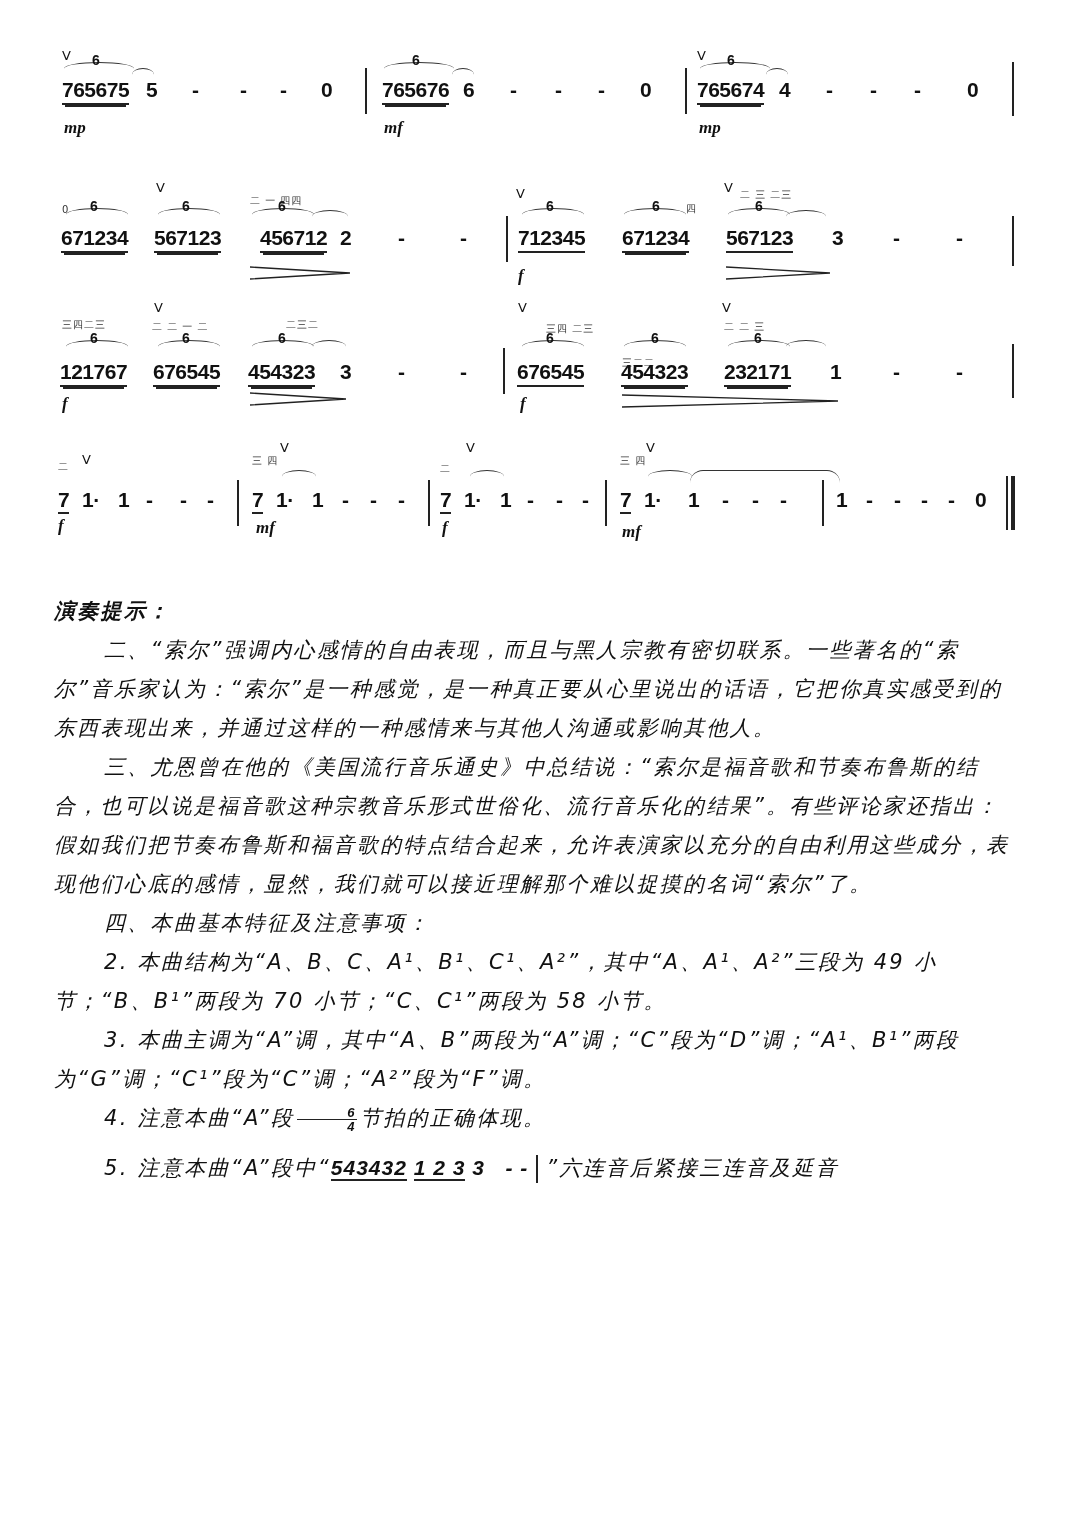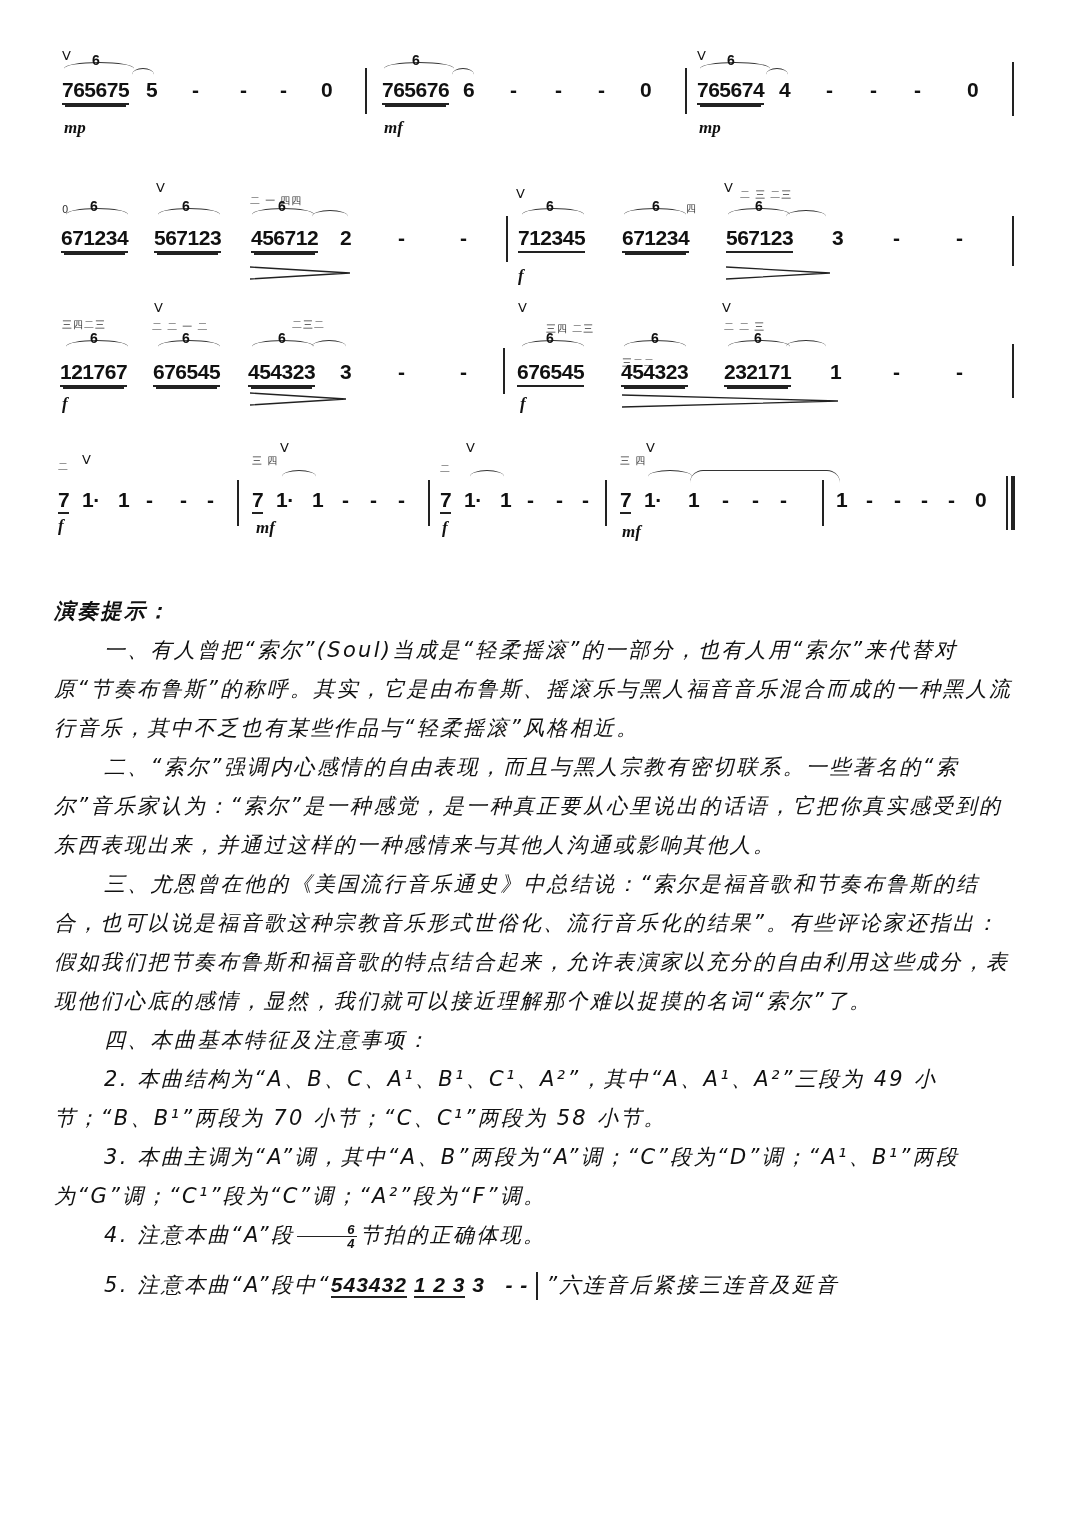--- a/index.html
+++ b/index.html
@@ -90,7 +90,7 @@
   <div class="abs slur" style="left:252px;top:28px;width:62px;"></div>
   <div class="abs slur" style="left:312px;top:30px;width:36px;"></div>
   <span class="abs tup" style="left:278px;top:18px;">6</span>
-  <span class="abs note grp-u2" style="left:251px;top:46px;">456712</span>
+  <span class="abs note grp-u2" style="left:260px;top:46px;">456712</span>
   <span class="abs note" style="left:340px;top:46px;">2</span>
   <span class="abs note" style="left:398px;top:46px;">-</span>
   <span class="abs note" style="left:460px;top:46px;">-</span>

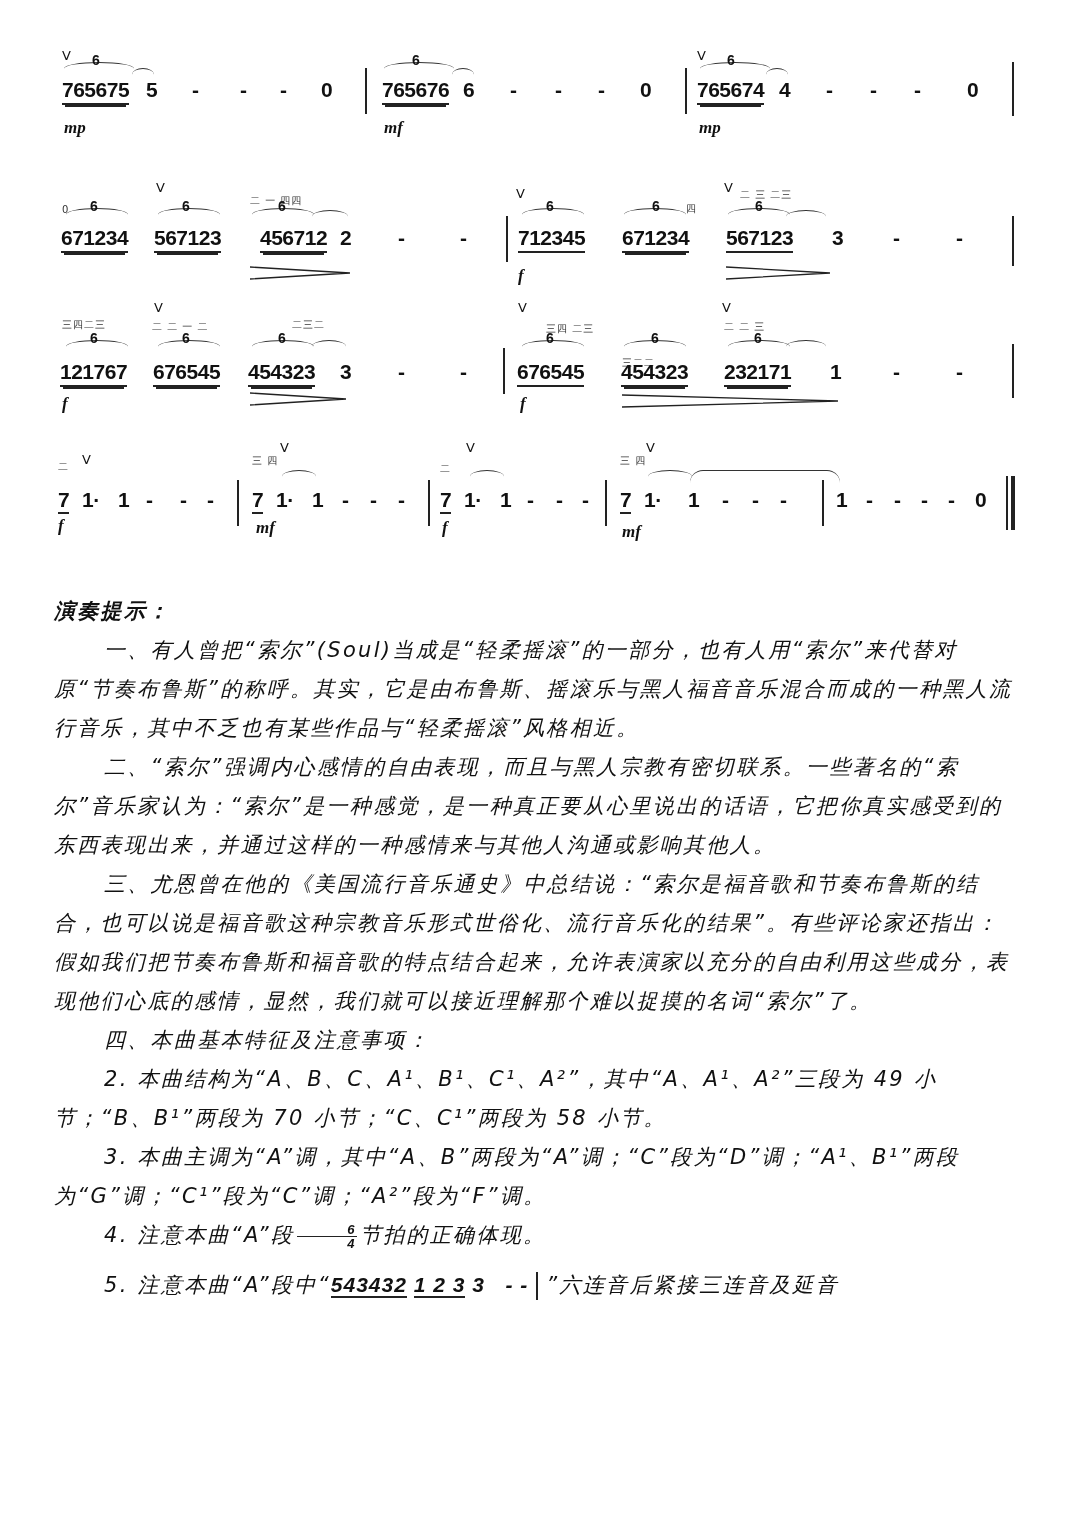--- a/index.html
+++ b/index.html
@@ -138,7 +138,7 @@
   <span class="abs tup" style="left:182px;top:30px;">6</span>
   <span class="abs note grp-u2" style="left:153px;top:60px;">676545</span>
 
-  <span class="abs fing" style="left:292px;top:18px;">二三二</span>
+  <span class="abs fing" style="left:286px;top:18px;">二三二</span>
   <div class="abs slur" style="left:252px;top:40px;width:62px;"></div>
   <div class="abs slur" style="left:312px;top:40px;width:34px;"></div>
   <span class="abs tup" style="left:278px;top:30px;">6</span>

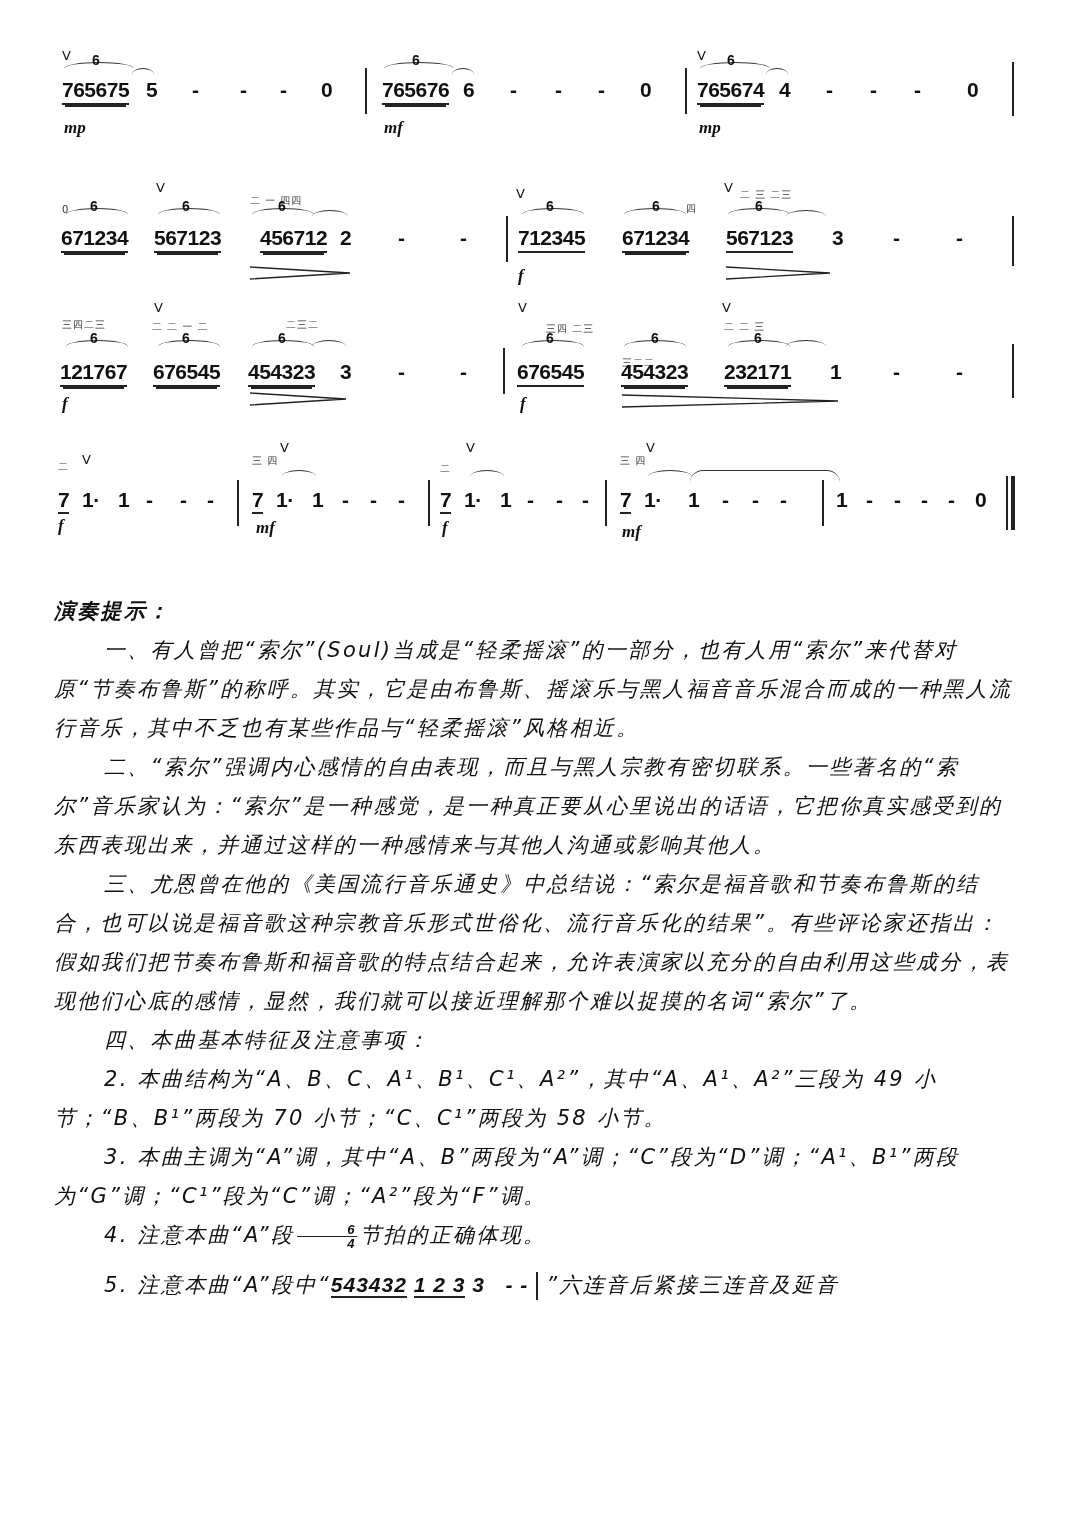--- a/index.html
+++ b/index.html
@@ -240,7 +240,6 @@
 
 <div class="text-block" style="top:592px;">
   <p class="heading">演奏提示：</p>
-  <p class="indent">一、有人曾把“索尔”(Soul)当成是“轻柔摇滚”的一部分，也有人用“索尔”来代替对原“节奏布鲁斯”的称呼。其实，它是由布鲁斯、摇滚乐与黑人福音音乐混合而成的一种黑人流行音乐，其中不乏也有某些作品与“轻柔摇滚”风格相近。</p>
   <p class="indent">二、“索尔”强调内心感情的自由表现，而且与黑人宗教有密切联系。一些著名的“索尔”音乐家认为：“索尔”是一种感觉，是一种真正要从心里说出的话语，它把你真实感受到的东西表现出来，并通过这样的一种感情来与其他人沟通或影响其他人。</p>
   <p class="indent">三、尤恩曾在他的《美国流行音乐通史》中总结说：“索尔是福音歌和节奏布鲁斯的结合，也可以说是福音歌这种宗教音乐形式世俗化、流行音乐化的结果”。有些评论家还指出：假如我们把节奏布鲁斯和福音歌的特点结合起来，允许表演家以充分的自由利用这些成分，表现他们心底的感情，显然，我们就可以接近理解那个难以捉摸的名词“索尔”了。</p>
   <p class="indent">四、本曲基本特征及注意事项：</p>

